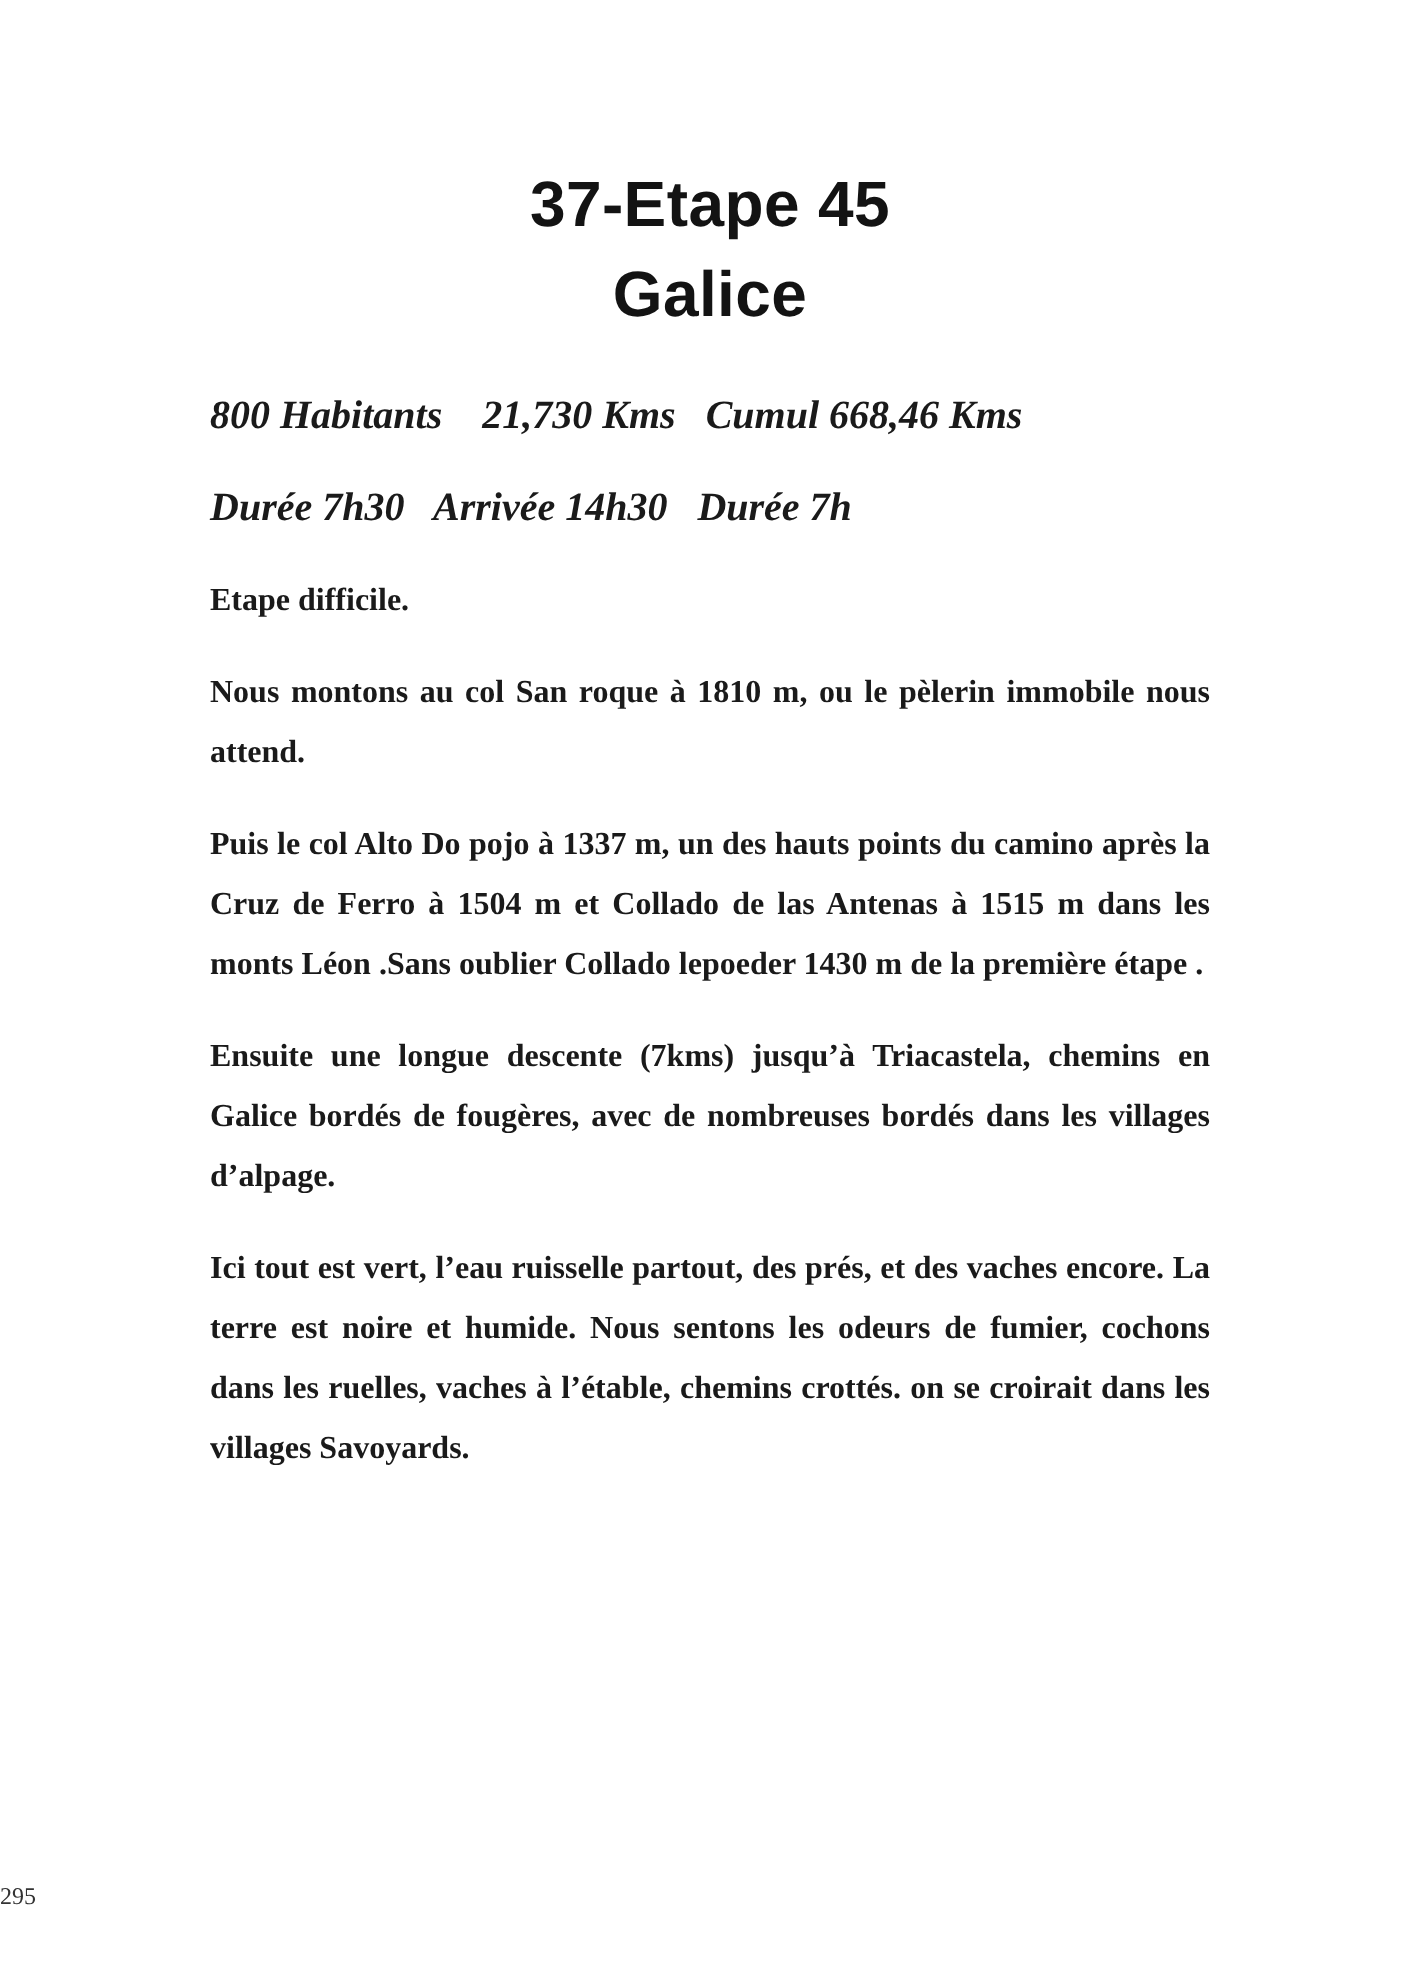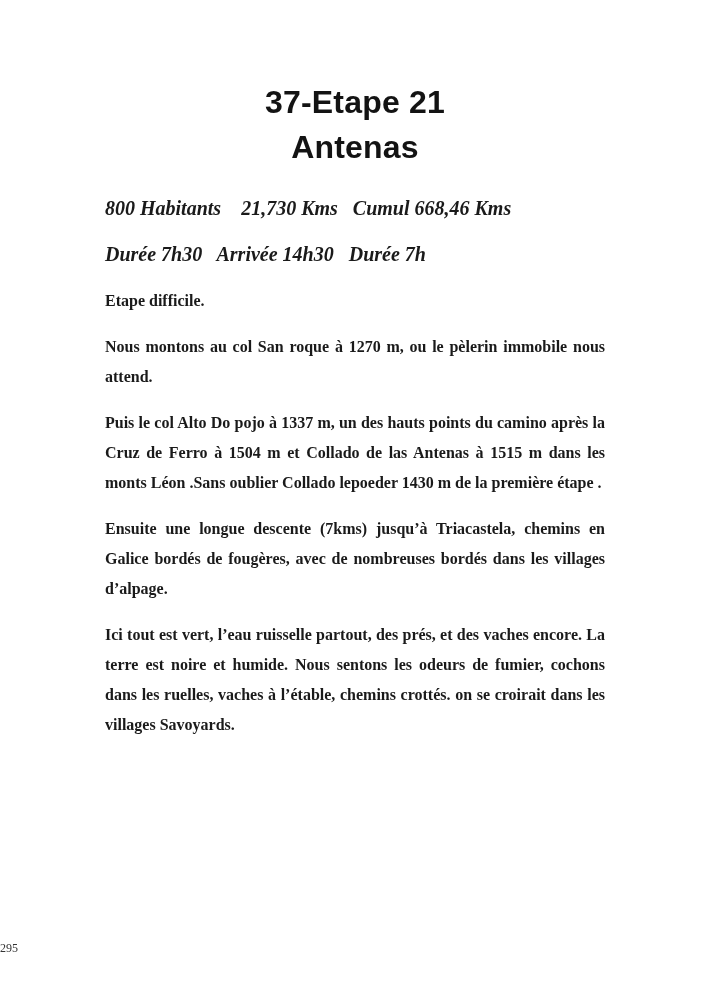--- a/index.html
+++ b/index.html
@@ -67,7 +67,7 @@
   <div class="content">
 
     <header class="title">
-      <div>37-Etape 21</div>
+      <div>37-Etape 45</div>
       <div>Antenas</div>
     </header>
 

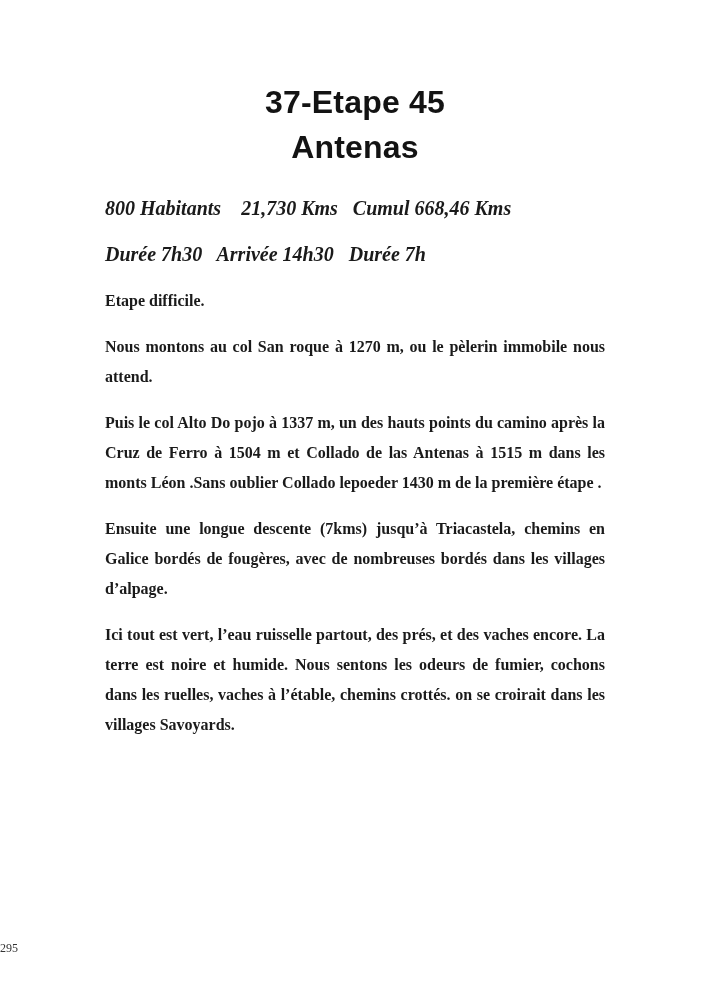--- a/index.html
+++ b/index.html
@@ -68,7 +68,7 @@
 
     <header class="title">
       <div>37-Etape 45</div>
-      <div>Antenas</div>
+      <div>Galice</div>
     </header>
 
     <p class="stats">800 Habitants    21,730 Kms   Cumul 668,46 Kms</p>

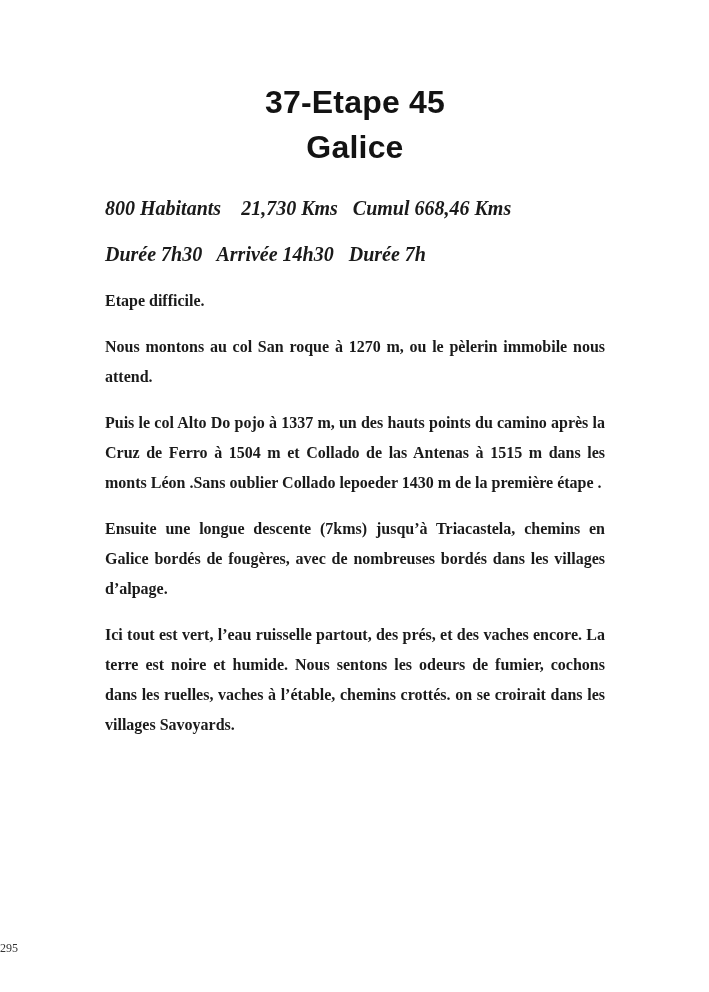--- a/index.html
+++ b/index.html
@@ -75,7 +75,7 @@
     <p class="stats">Durée 7h30   Arrivée 14h30   Durée 7h</p>
 
     <p class="para">Etape difficile.</p>
-    <p class="para">Nous montons au col San roque à 1270 m, ou le pèlerin immobile nous attend.</p>
+    <p class="para">Nous montons au col San roque à 1810 m, ou le pèlerin immobile nous attend.</p>
     <p class="para">Puis le col Alto Do pojo à 1337 m, un des hauts points  du camino après la Cruz de Ferro à 1504 m et Collado de las Antenas à 1515 m dans les monts Léon .Sans oublier Collado lepoeder  1430 m de la première étape .</p>
     <p class="para">Ensuite une longue descente  (7kms)  jusqu’à  Triacastela, chemins en Galice bordés de fougères, avec de nombreuses bordés dans les villages d’alpage.</p>
     <p class="para">Ici tout est vert, l’eau ruisselle partout, des prés, et des vaches encore. La terre est noire et humide. Nous sentons les odeurs de fumier, cochons dans les ruelles, vaches à l’étable, chemins crottés. on se croirait  dans les villages  Savoyards.</p>

